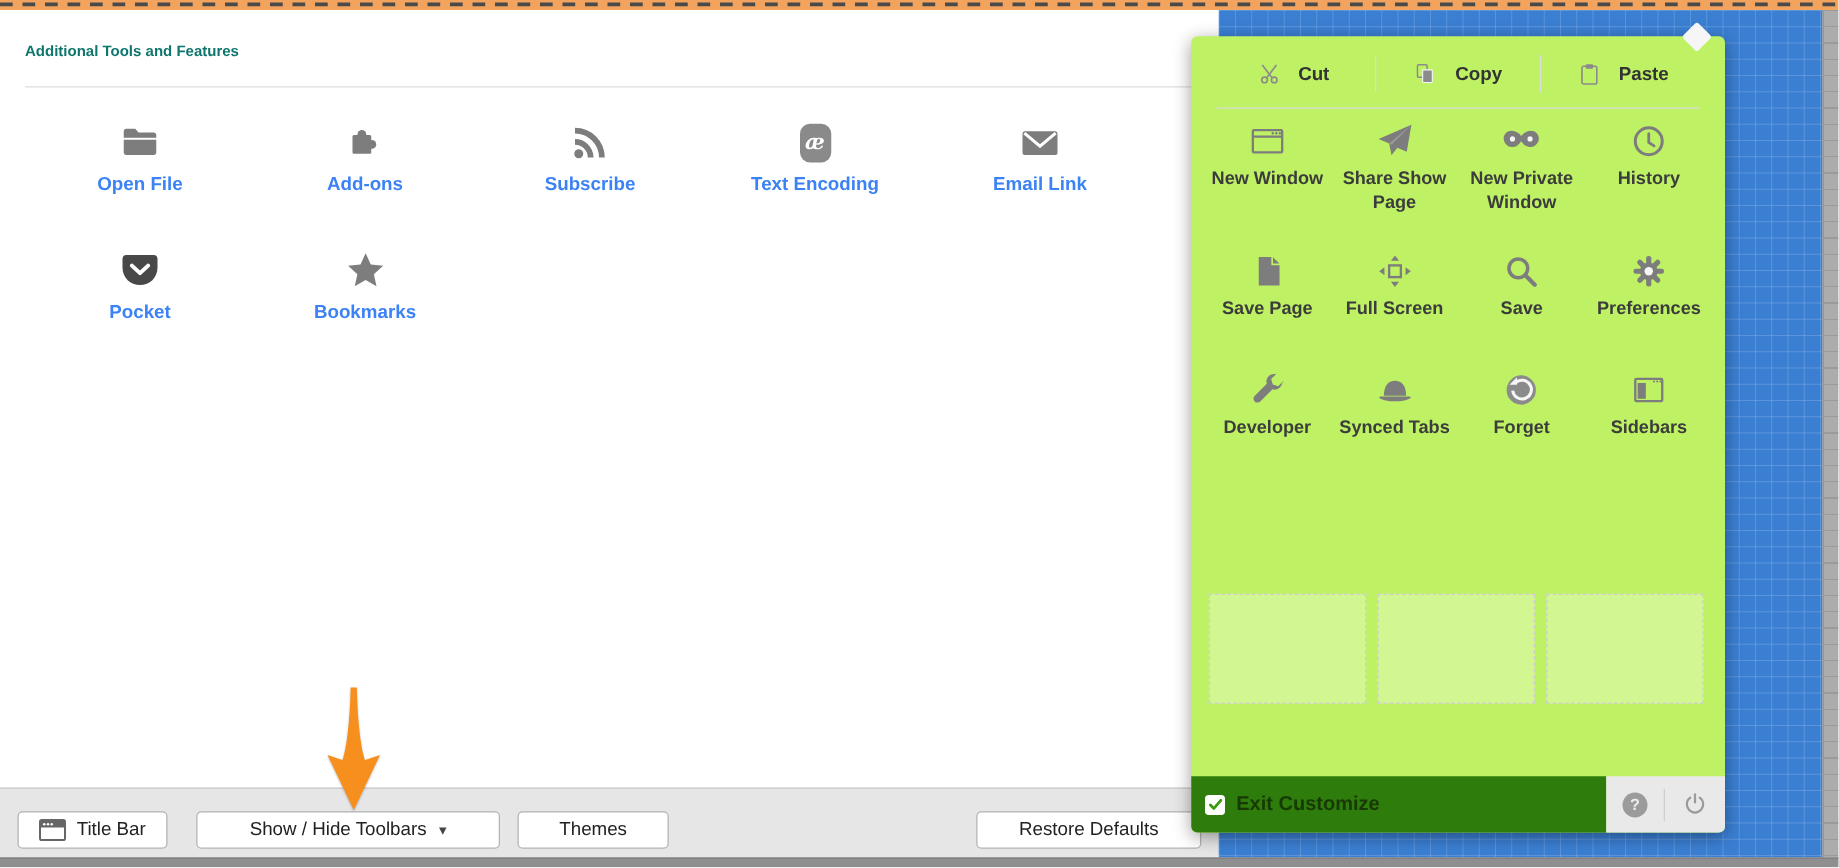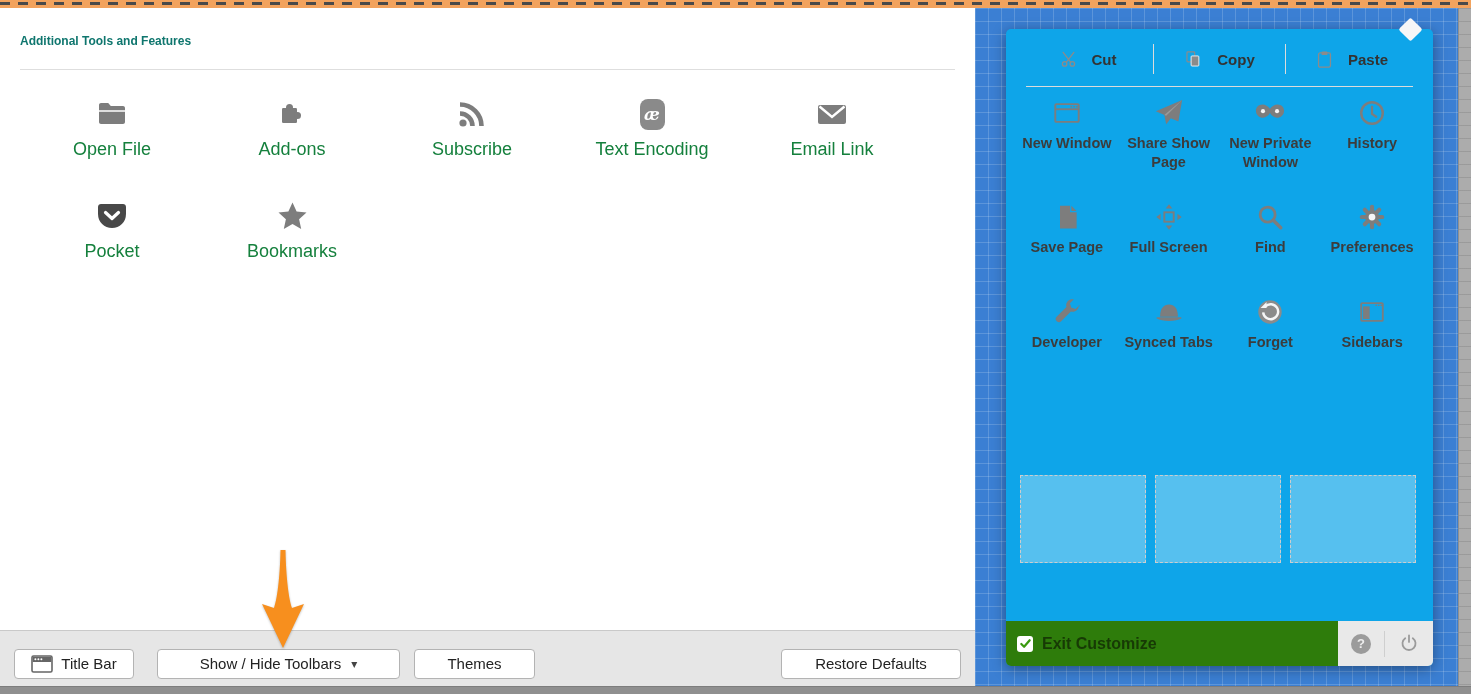--- a/index.html
+++ b/index.html
@@ -55,8 +55,8 @@
     background-image:repeating-linear-gradient(180deg, rgba(0,0,0,.10) 0 1px, rgba(0,0,0,0) 1px 13px); }
 
   
-  .panel { position:absolute; left:1006px; top:29px; width:427px; height:637px;
-    background:#0ea5e9; border-radius:5px; box-shadow:0 3px 14px rgba(0,0,0,.38); }
+  .panel { position:absolute; left:953px; top:29px; width:427px; height:637px;
+    background:#bef264; border-radius:5px; box-shadow:0 3px 14px rgba(0,0,0,.38); }
   .panel-arrow { position:absolute; top:-8px; left:396px; width:17px; height:17px;
     background:#f6f6f7; transform:rotate(45deg); border-radius:2px; }
   .edit-row { position:absolute; left:0; top:0; width:100%; height:54px; display:flex;

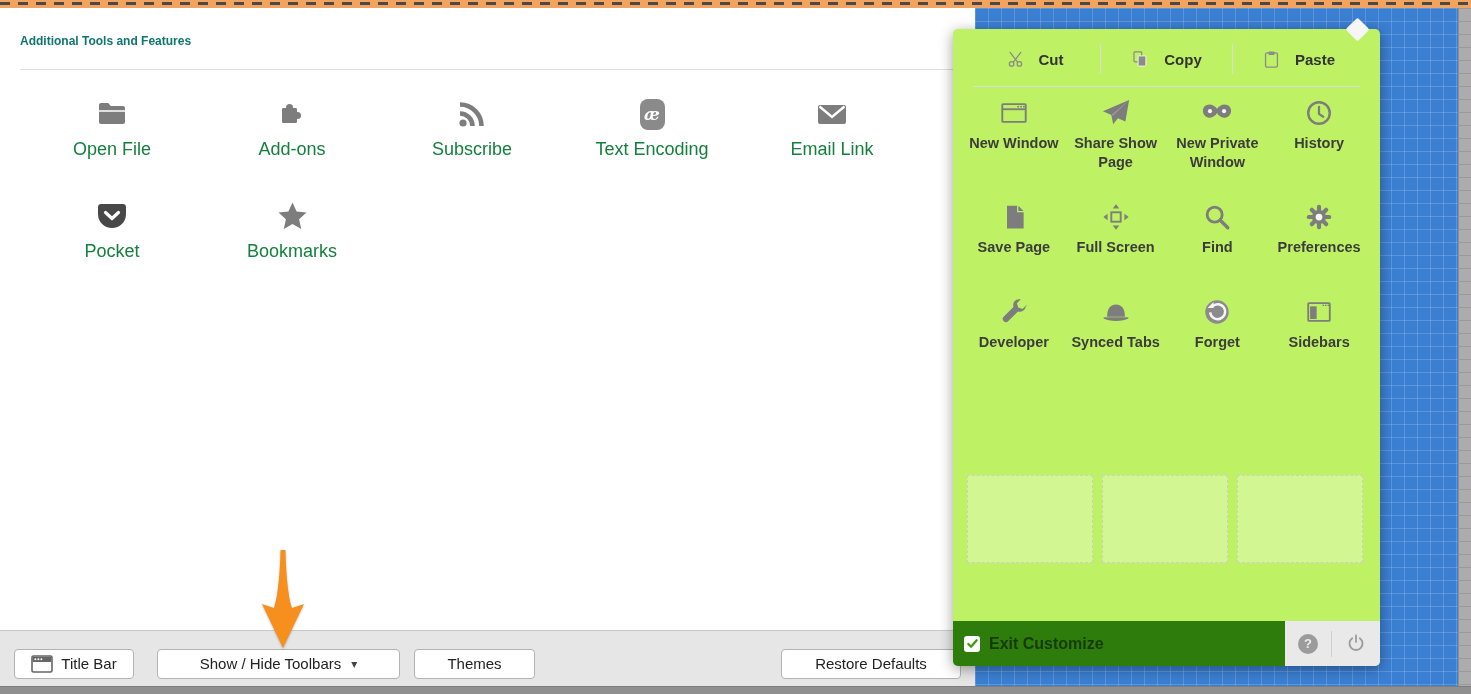--- a/index.html
+++ b/index.html
@@ -19,7 +19,7 @@
   .tools-grid { position:absolute; left:22px; top:76px; width:910px; display:flex; flex-wrap:wrap; }
   .litem { width:180px; height:102px; display:flex; flex-direction:column; align-items:center; padding-top:9px; cursor:default; }
   .lic { height:42px; display:flex; align-items:center; justify-content:center; }
-  .llbl { margin-top:4px; font-size:18px; font-weight:normal; color:#15803d; }
+  .llbl { margin-top:4px; font-size:15px; font-weight:bold; color:#3b82f6; }
   .encoding-box { width:25px; height:31px; background:#8a8a8a; border-radius:8px; color:#fff;
     display:flex; align-items:center; justify-content:center;
     font:italic bold 17px "DejaVu Serif", serif; }

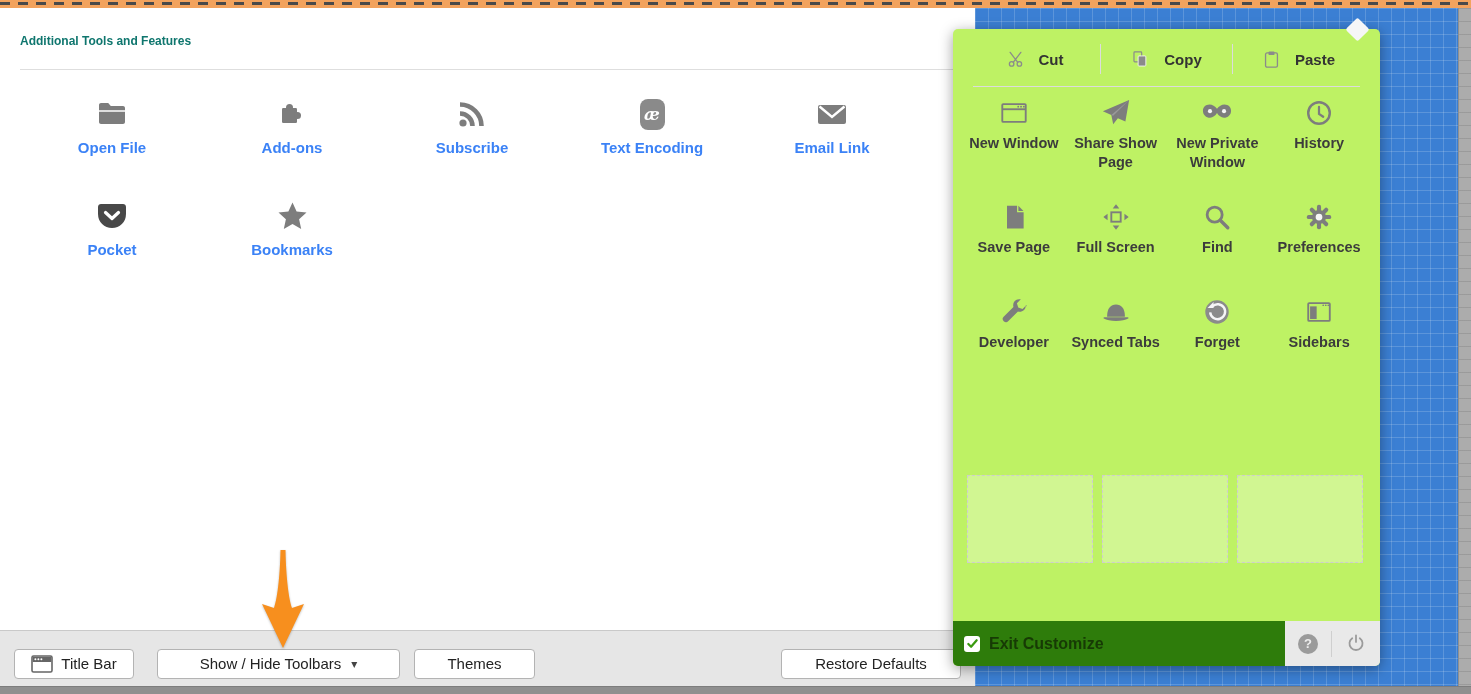--- a/index.html
+++ b/index.html
@@ -329,7 +329,7 @@
               <path d="M19.5 19.5 27.5 27.5" stroke-width="3.6" stroke-linecap="round"></path>
             </svg>
         </span>
-        <span class="plbl">Find</span>
+        <span class="plbl">Save</span>
       </div>
 
       <div class="pitem">

